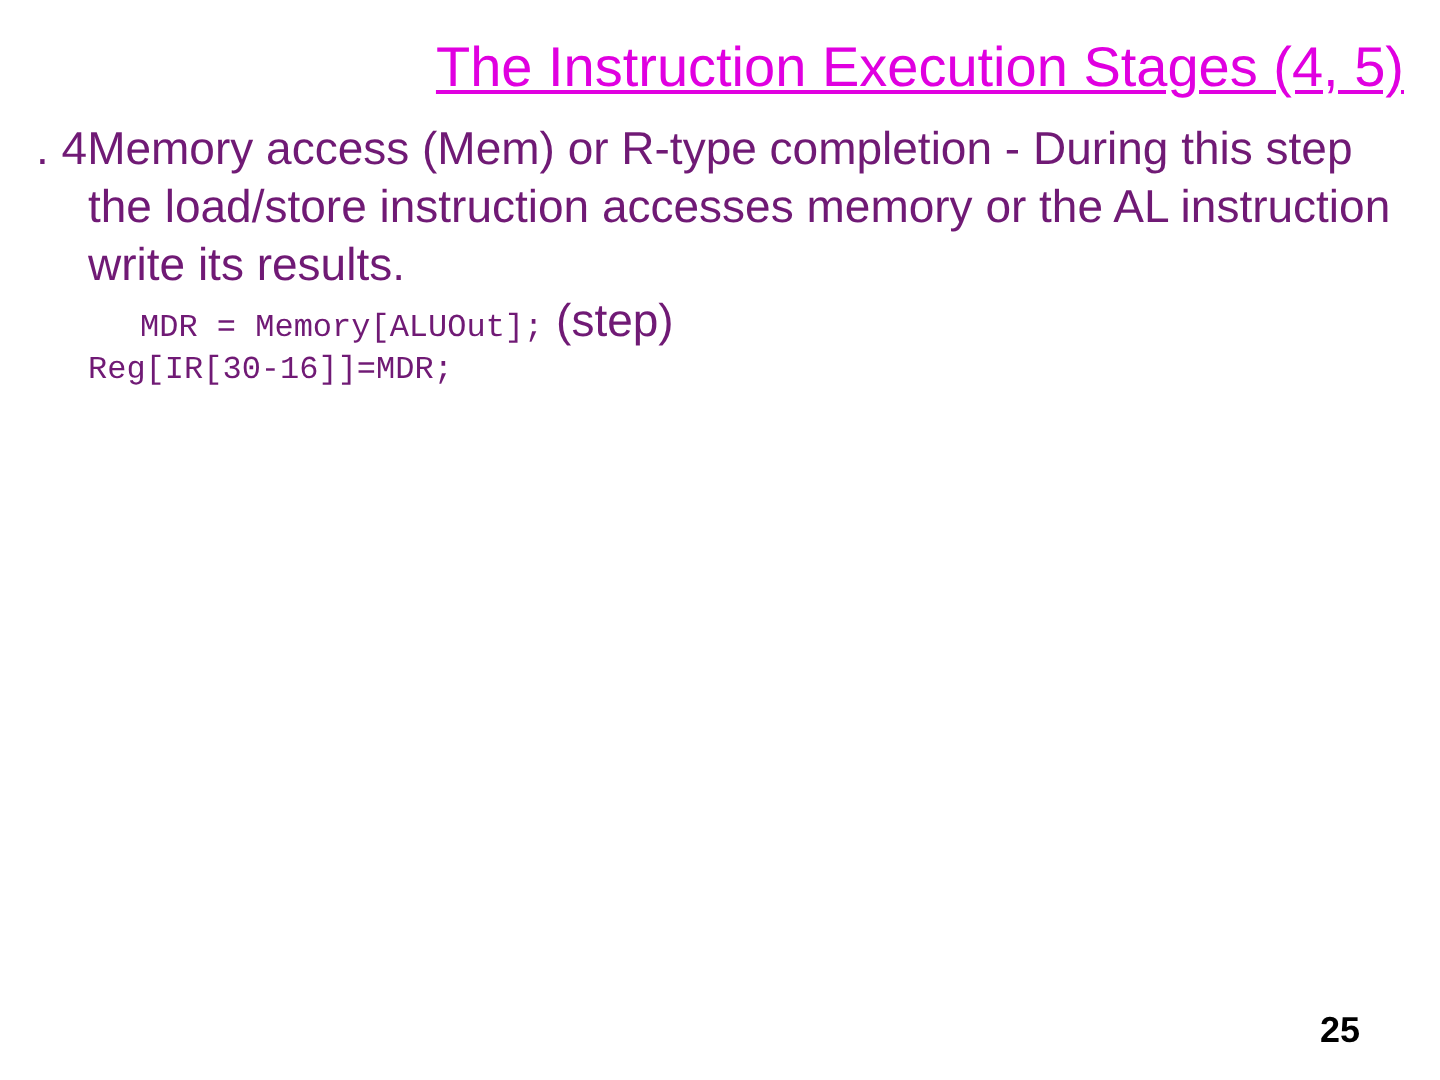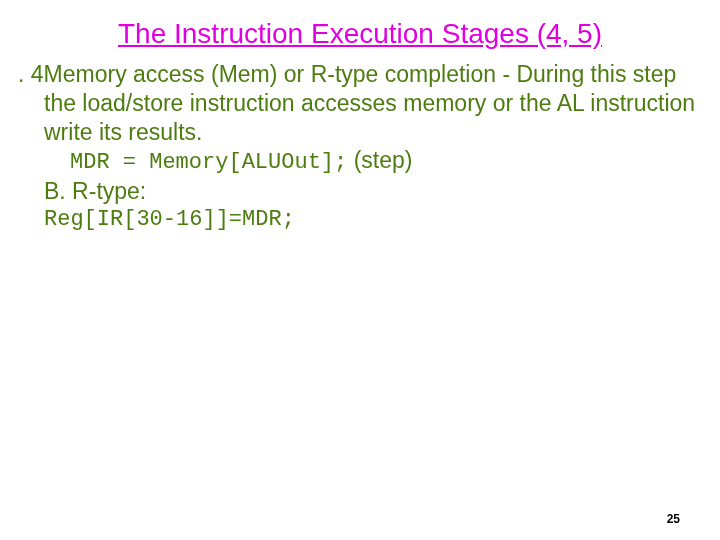--- a/index.html
+++ b/index.html
@@ -5,7 +5,7 @@
 html,body{margin:0;padding:0}
 body{width:720px;height:540px;background:#fff;font-family:Arial,Helvetica,sans-serif;position:relative;color:#000}
 .slide{padding:18px 18px 0 18px}
-.title{color:#e000e0;font-size:28px;text-decoration:underline;text-align:center;margin:0 0 10px 0;font-weight:400}
+.title{color:#e000e0;font-size:28px;text-decoration:underline;text-align:right;margin:0 0 10px 0;font-weight:400}
 .body{font-size:23px;line-height:1.25;color:#4d7c0f}
 .item4{margin-left:26px;text-indent:-26px}
 .sub{margin-left:26px}

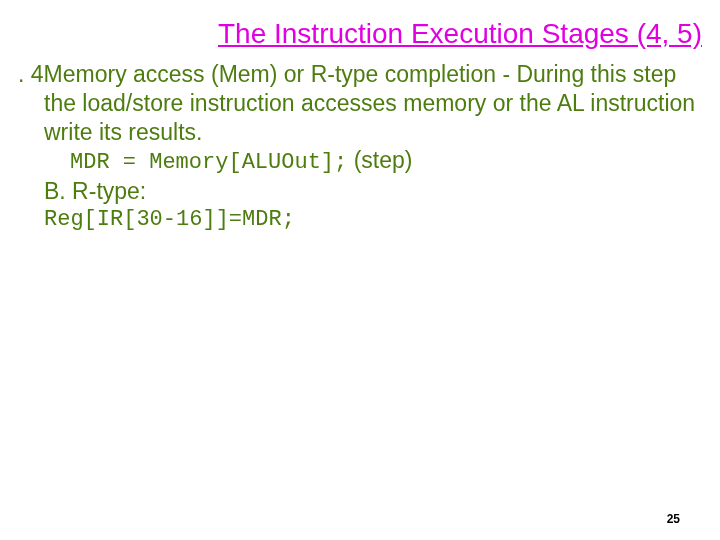--- a/index.html
+++ b/index.html
@@ -6,7 +6,7 @@
 body{width:720px;height:540px;background:#fff;font-family:Arial,Helvetica,sans-serif;position:relative;color:#000}
 .slide{padding:18px 18px 0 18px}
 .title{color:#e000e0;font-size:28px;text-decoration:underline;text-align:right;margin:0 0 10px 0;font-weight:400}
-.body{font-size:23px;line-height:1.25;color:#4d7c0f}
+.body{font-size:23px;line-height:1.25;color:#701a75}
 .item4{margin-left:26px;text-indent:-26px}
 .sub{margin-left:26px}
 .mono{font-family:"Courier New",monospace;font-size:22px}

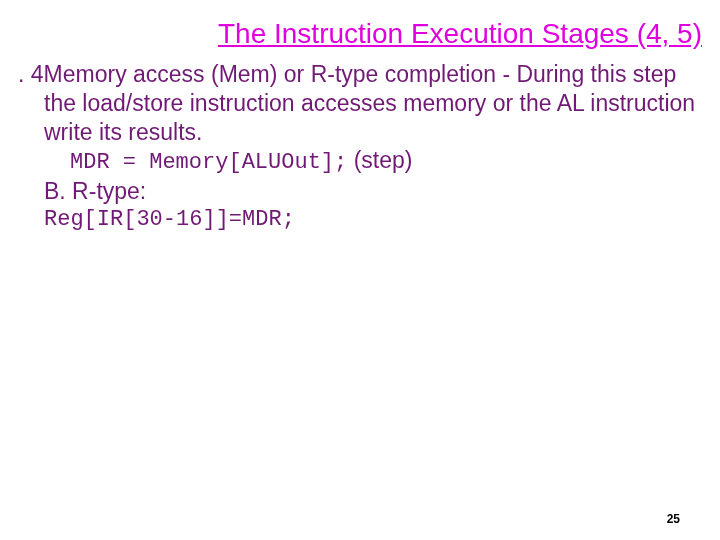--- a/index.html
+++ b/index.html
@@ -9,7 +9,7 @@
 .body{font-size:23px;line-height:1.25;color:#701a75}
 .item4{margin-left:26px;text-indent:-26px}
 .sub{margin-left:26px}
-.mono{font-family:"Courier New",monospace;font-size:22px}
+.mono{font-family:"Courier New",monospace;font-size:16px}
 .codeA{margin-left:52px}
 .btype{margin-left:26px}
 .codeB{margin-left:52px}

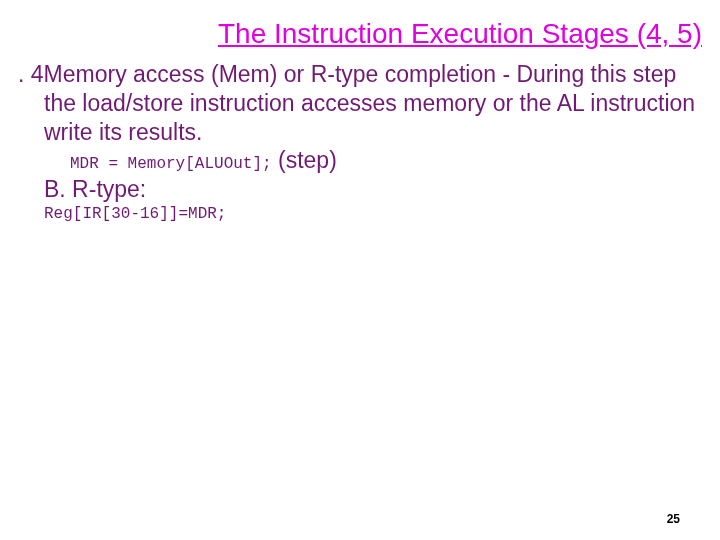--- a/index.html
+++ b/index.html
@@ -28,7 +28,6 @@
     <div class="codeA">
       <span class="mono">MDR = Memory[ALUOut];</span><span> (step)</span>
     </div>
-    <div class="btype">B. R-type:</div>
 
     <div class="code5 mono">Reg[IR[30-16]]=MDR;</div>
   </div>

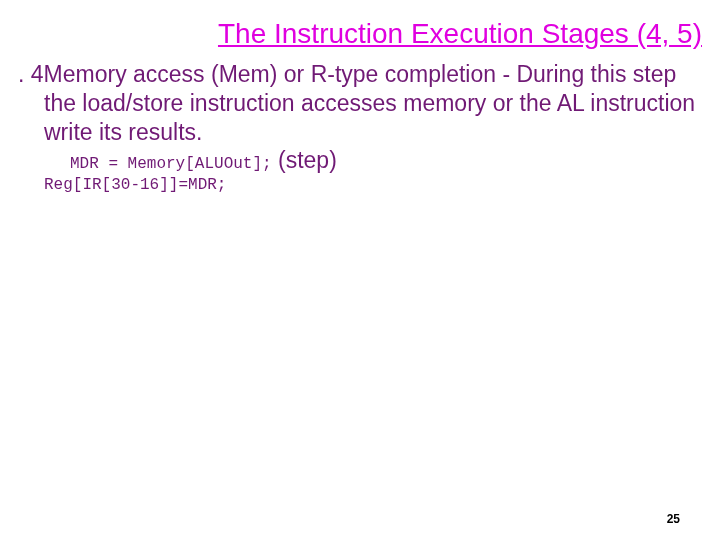--- a/index.html
+++ b/index.html
@@ -15,7 +15,7 @@
 .codeB{margin-left:52px}
 .item5{margin-top:8px;margin-left:26px;text-indent:-26px}
 .code5{margin-left:26px}
-.pagenum{position:absolute;right:40px;bottom:14px;font-size:12px;font-weight:bold}
+.pagenum{position:absolute;right:40px;bottom:14px;font-size:18px;font-weight:bold}
 </style>
 </head>
 <body>

